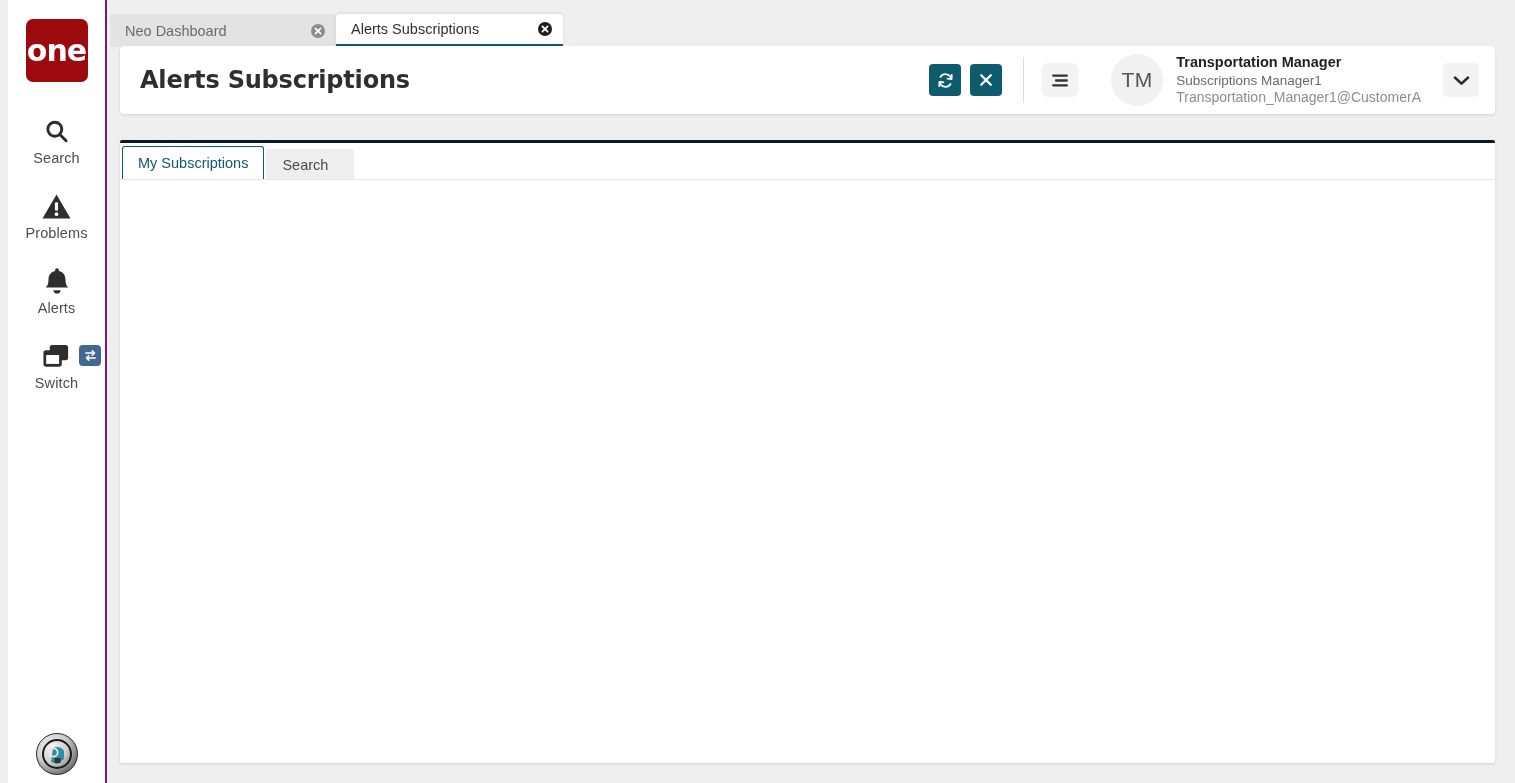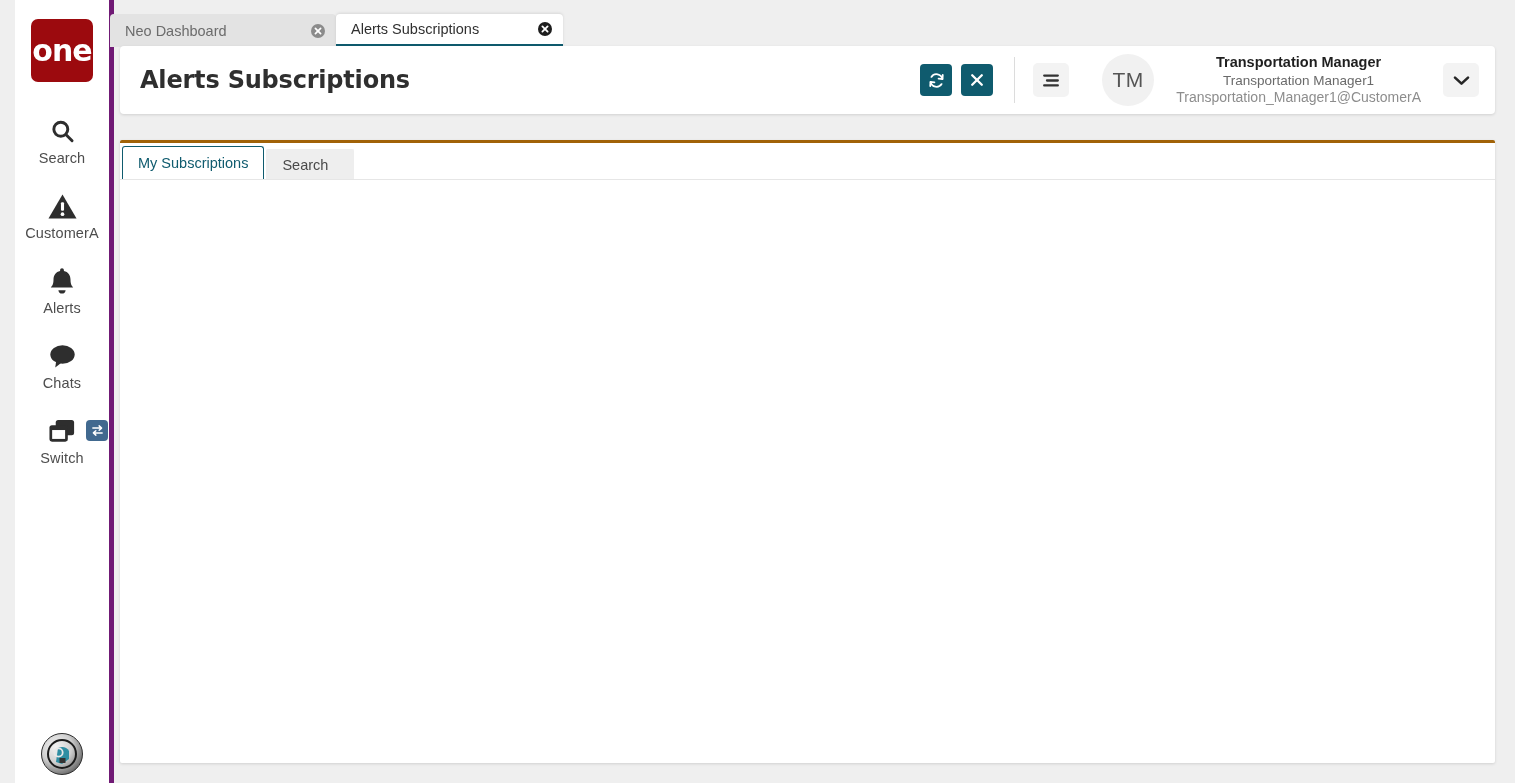--- a/index.html
+++ b/index.html
@@ -13,8 +13,8 @@
 
   
   .rail {
-    position: absolute; left: 15px; top: 0; width: 99px; height: 783px;
-    background: #ffffff; border-right: 5px solid #701a75;
+    position: absolute; left: 8px; top: 0; width: 99px; height: 783px;
+    background: #ffffff; border-right: 2px solid #701a75;
     display: flex; flex-direction: column; align-items: center;
   }
   .logo {

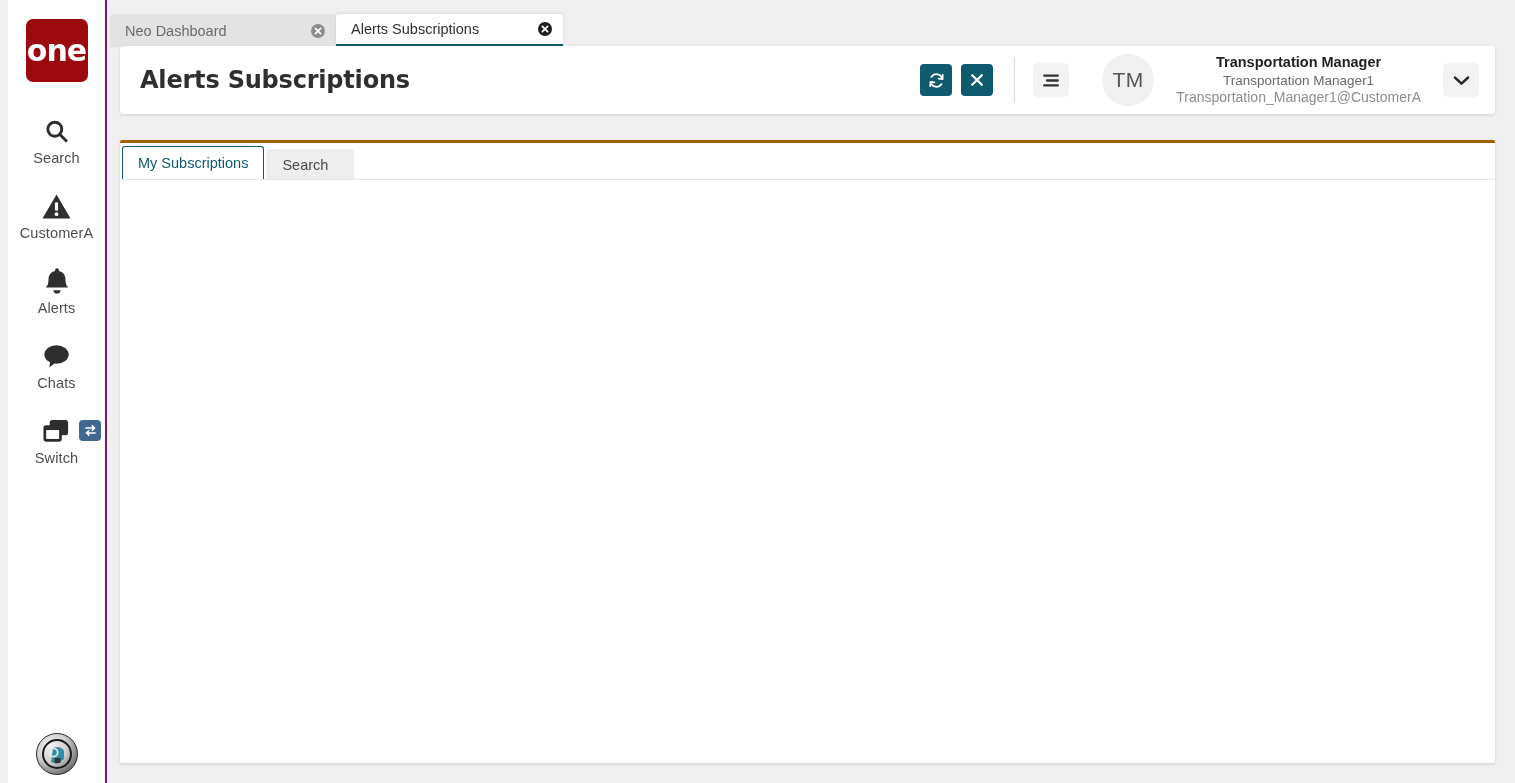--- a/index.html
+++ b/index.html
@@ -103,7 +103,7 @@
     display: flex; align-items: center; justify-content: center;
     color: #555; font-size: 21px; letter-spacing: .5px;
   }
-  .user-text { margin-left: 22px; line-height: 1.28; text-align: center; }
+  .user-text { margin-left: 13px; line-height: 1.28; }
   .user-name { font-size: 14.5px; font-weight: 700; color: #1f1f1f; }
   .user-sub { font-size: 13.5px; color: #6a6a6a; }
   .user-email { font-size: 14px; color: #8d8d8d; }

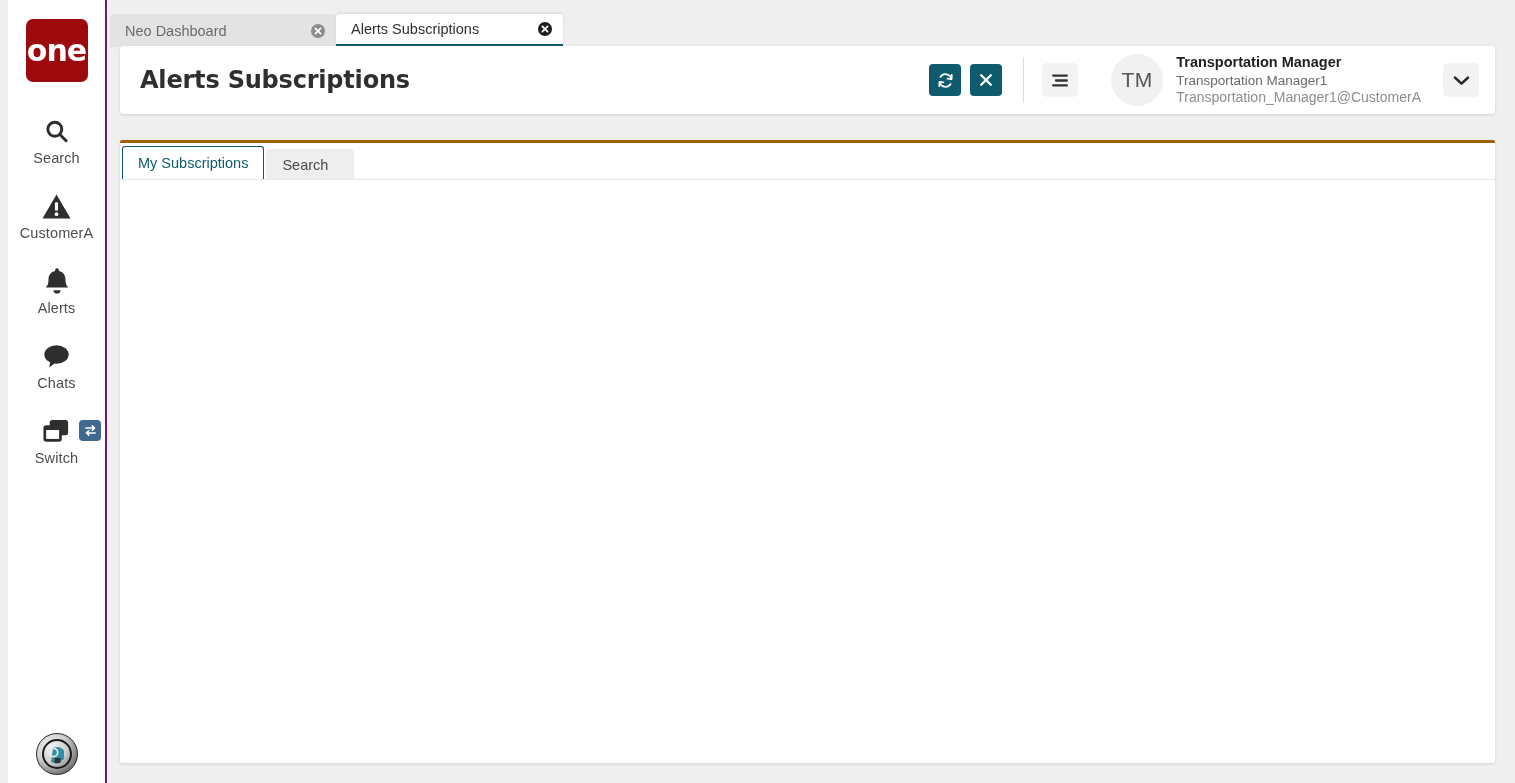--- a/index.html
+++ b/index.html
@@ -285,7 +285,7 @@
         <div class="user-avatar">TM</div>
         <div class="user-text">
           <div class="user-name">Transportation Manager</div>
-          <div class="user-sub">Transportation Manager1</div>
+          <div class="user-sub">Subscriptions Manager1</div>
           <div class="user-email">Transportation_Manager1@CustomerA</div>
         </div>
       </div>

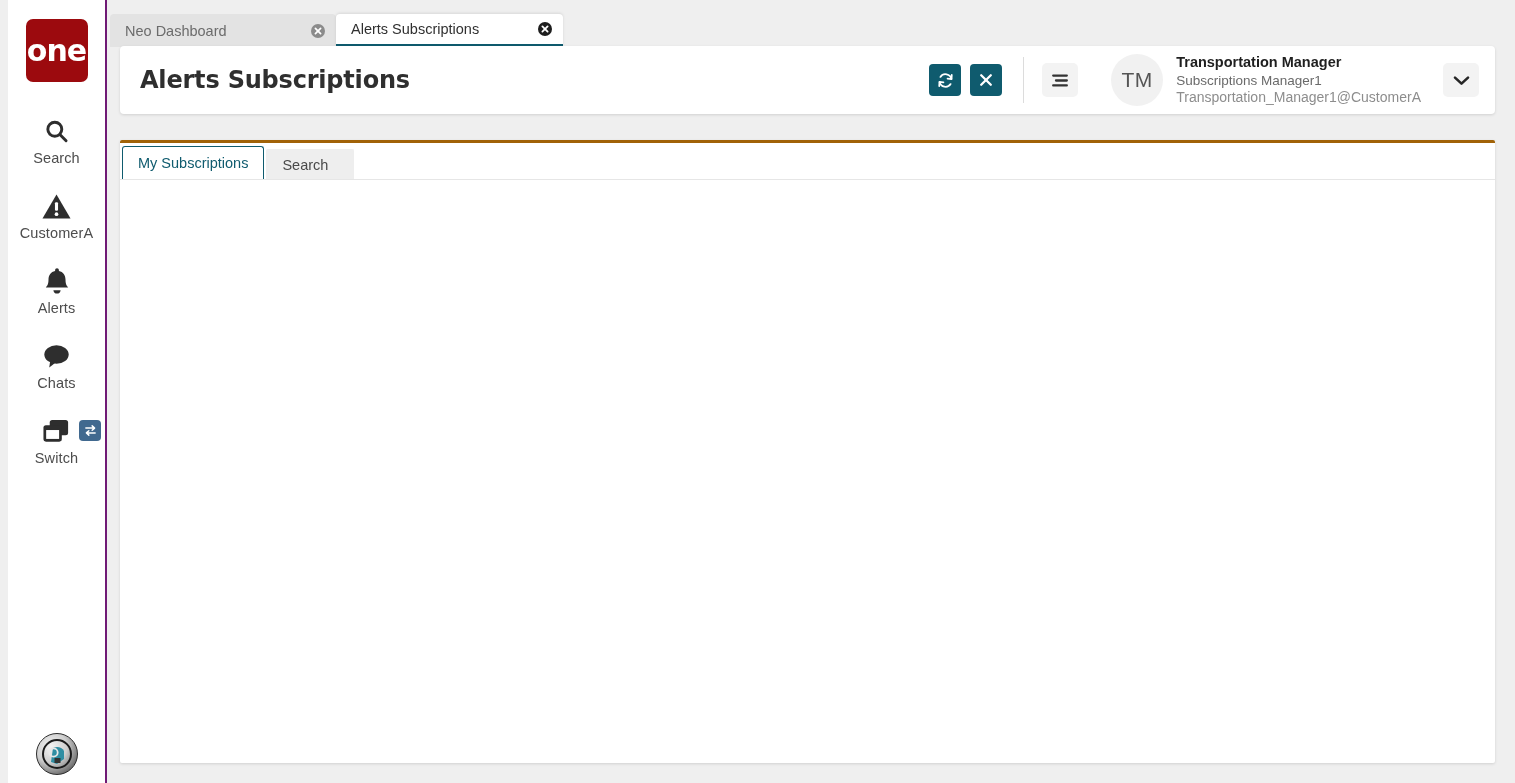--- a/index.html
+++ b/index.html
@@ -116,7 +116,7 @@
   
   .content-card {
     position: absolute; left: 120px; top: 140px; width: 1375px; height: 623px;
-    background: #fff; border-top: 3px solid #a16207; border-radius: 2px;
+    background: #fff; border-top: 3px solid #0f172a; border-radius: 2px;
     box-shadow: 0 1px 3px rgba(0,0,0,.13);
   }
   .subtabs { display: flex; align-items: flex-end; height: 30px; padding-left: 2px; margin-top: 6px; }

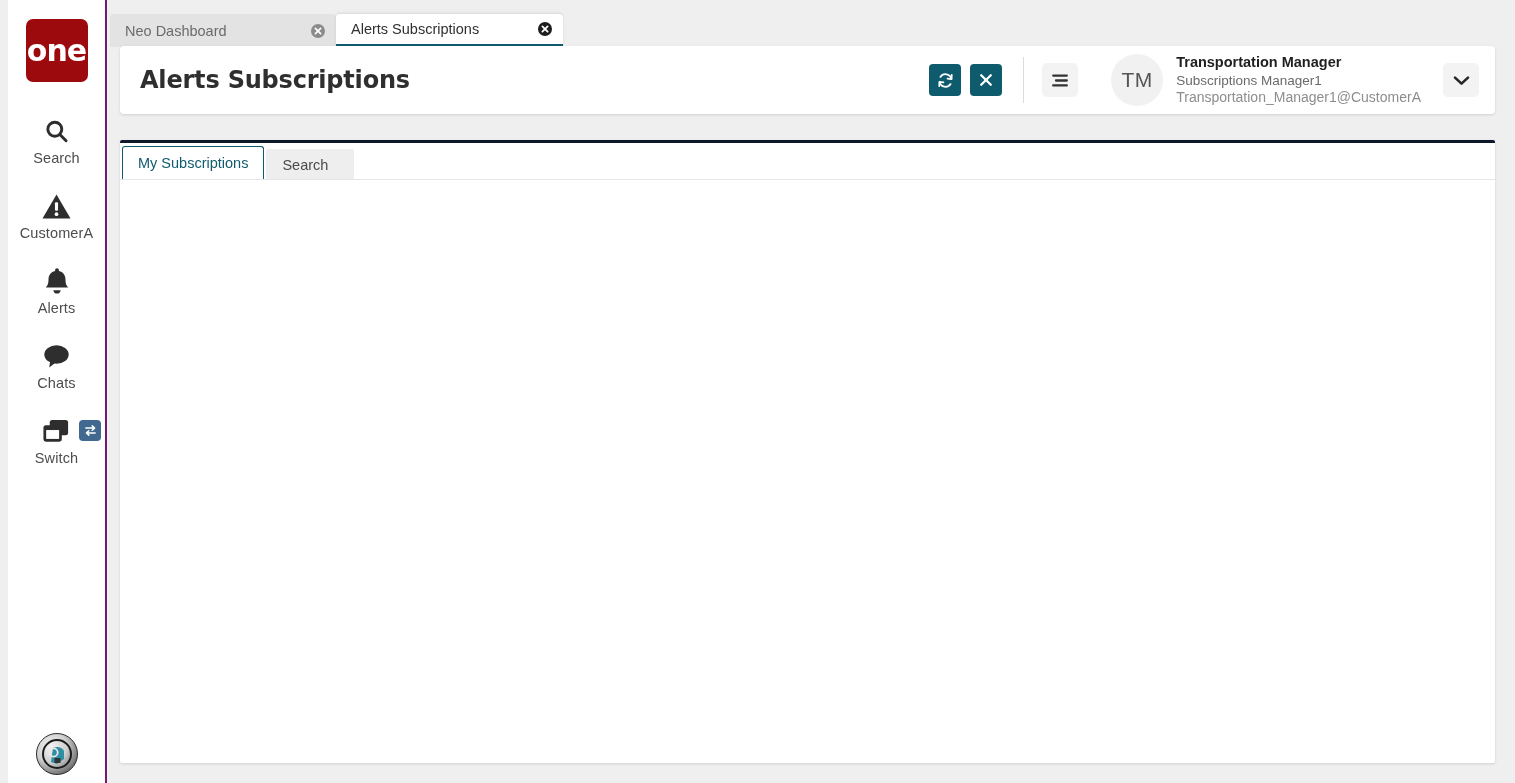--- a/index.html
+++ b/index.html
@@ -169,7 +169,7 @@
             <circle cx="15" cy="21.4" r="1.9" fill="#fff"></circle>
           </svg>
         </span>
-        <span class="rail-label">CustomerA</span>
+        <span class="rail-label">Problems</span>
       </div>
 
       <div class="rail-item">

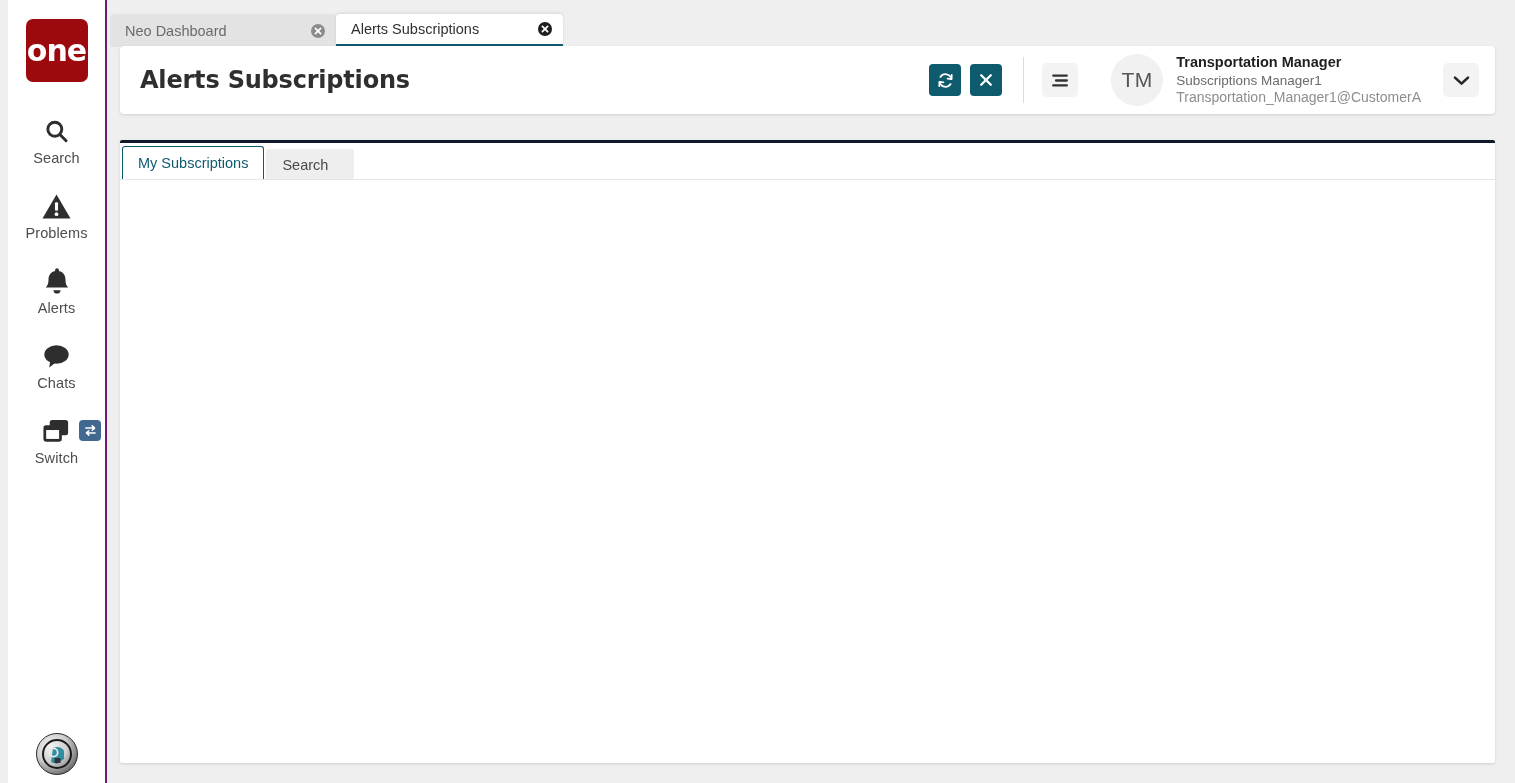--- a/index.html
+++ b/index.html
@@ -182,15 +182,6 @@
         <span class="rail-label">Alerts</span>
       </div>
 
-      <div class="rail-item">
-        <span class="rail-icon">
-          <svg width="29" height="26" viewBox="0 0 30 26" fill="#2e2e2e">
-            <ellipse cx="15" cy="11.5" rx="12.6" ry="9.6"></ellipse>
-            <path d="M8.5 18 L7.5 25 L14.5 19.5 Z"></path>
-          </svg>
-        </span>
-        <span class="rail-label">Chats</span>
-      </div>
 
       <div class="rail-item">
         <span class="rail-icon">

